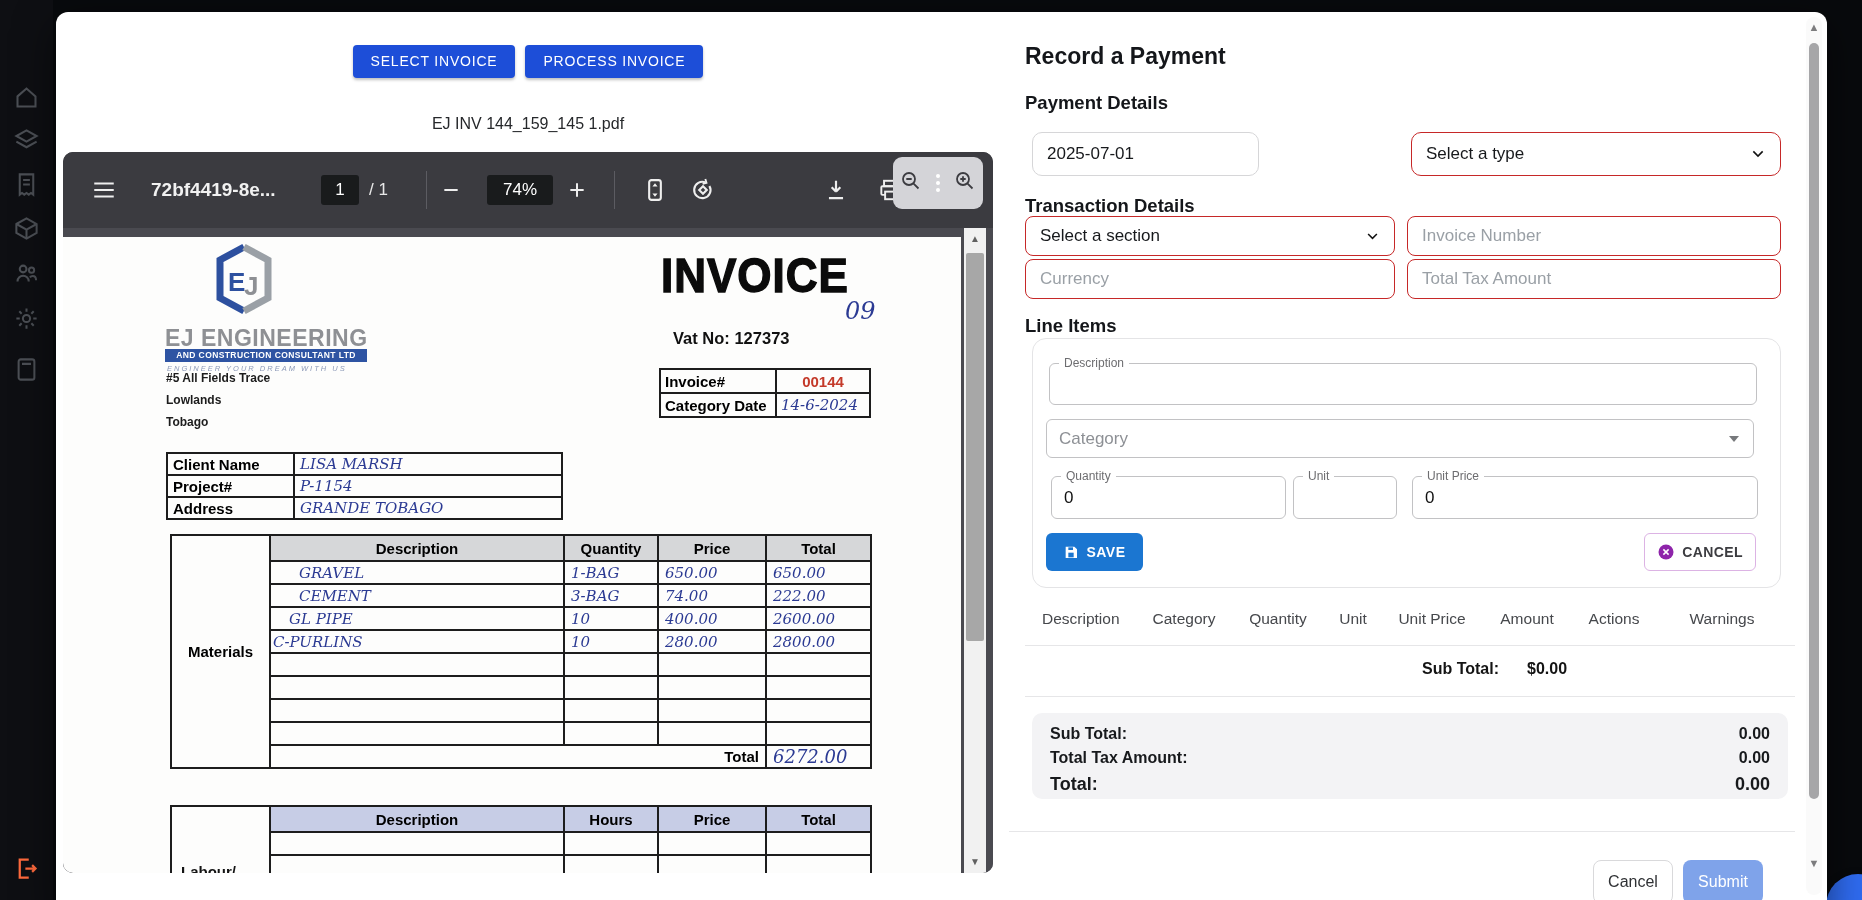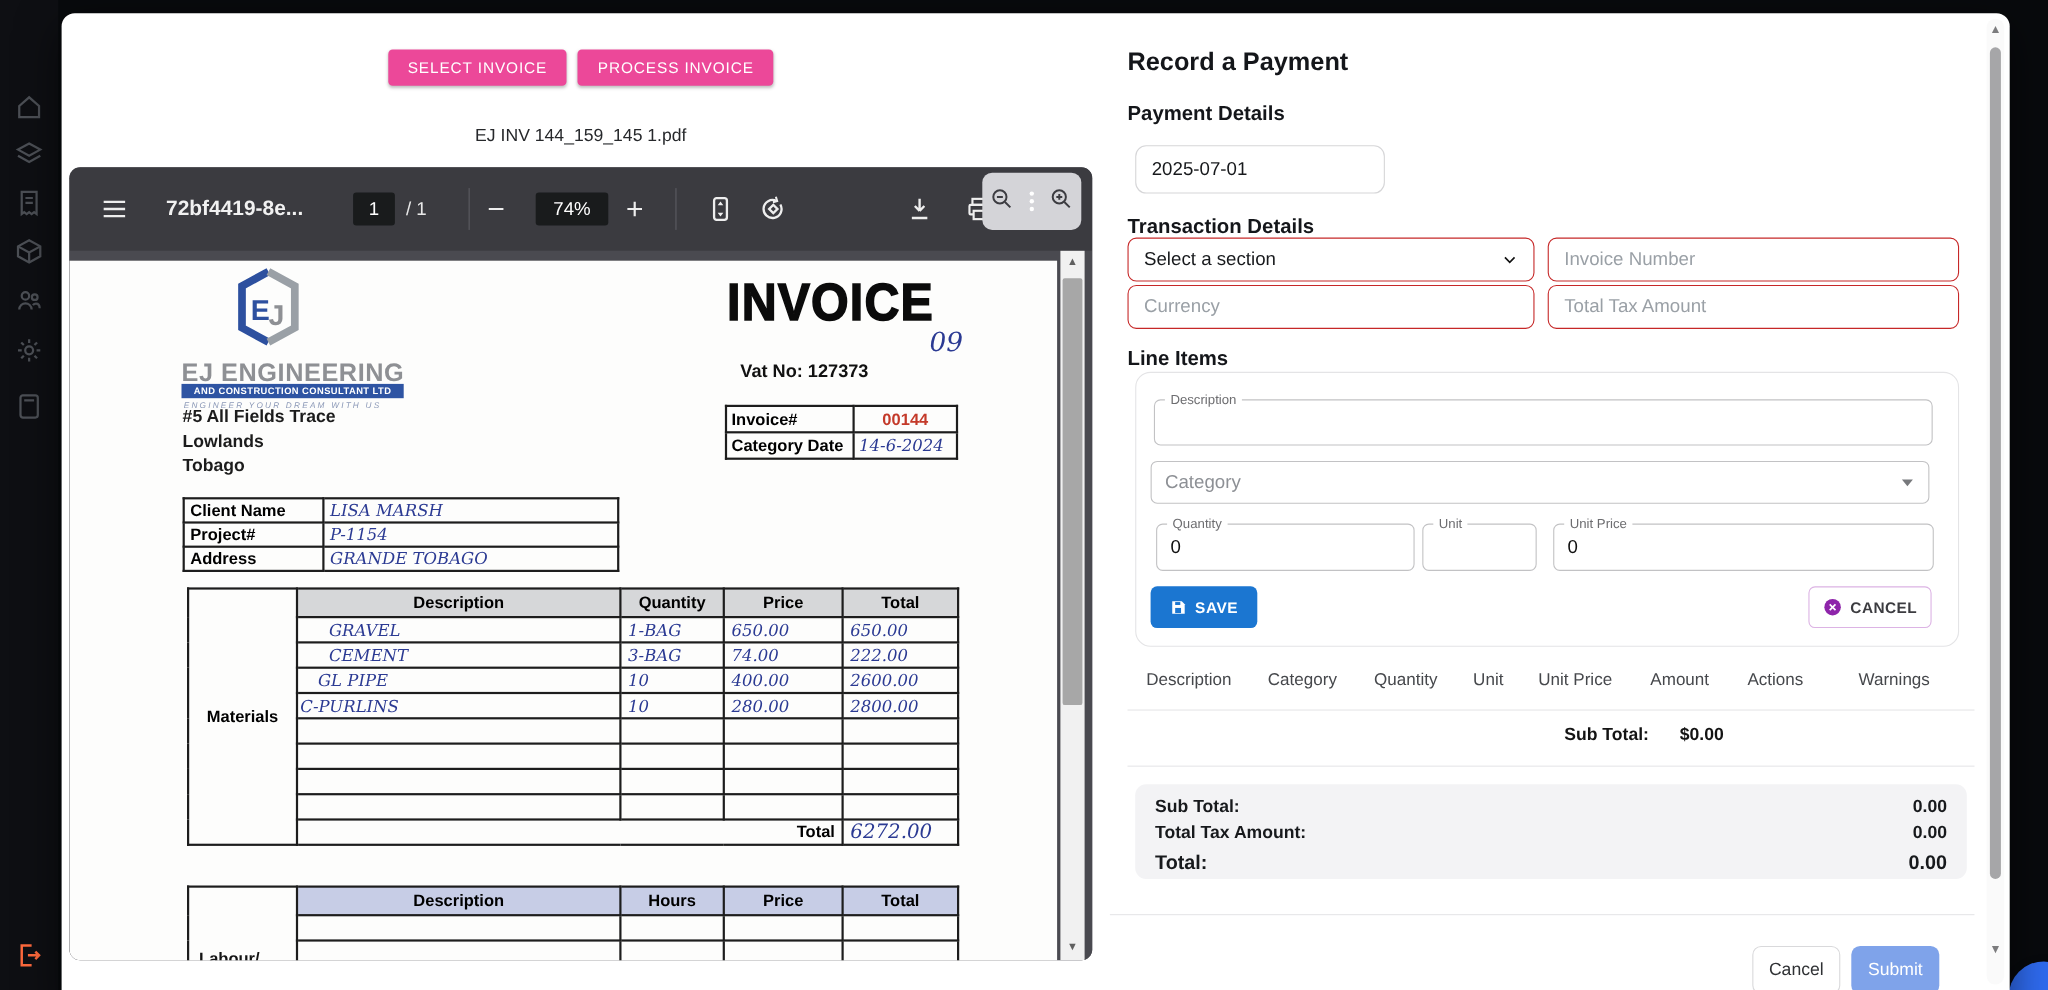--- a/index.html
+++ b/index.html
@@ -22,7 +22,7 @@
   
   .left-pane { position:absolute; left:0; top:0; width:950px; height:100%; }
   .btn-row { position:absolute; left:7px; top:33px; width:930px; display:flex; justify-content:center; gap:10px; }
-  .blue-btn { background:#ec4899; color:#fff; border:none; border-radius:4px; height:33px; padding:0 18px;
+  .blue-btn { background:#1d4ed8; color:#fff; border:none; border-radius:4px; height:33px; padding:0 18px;
               font:500 14px/33px "Liberation Sans",sans-serif; letter-spacing:.8px; cursor:pointer;
               box-shadow:0 2px 3px rgba(0,0,0,.25); }
   .filename { position:absolute; left:7px; top:103px; width:930px; text-align:center; font-size:16px; color:#26282b; }

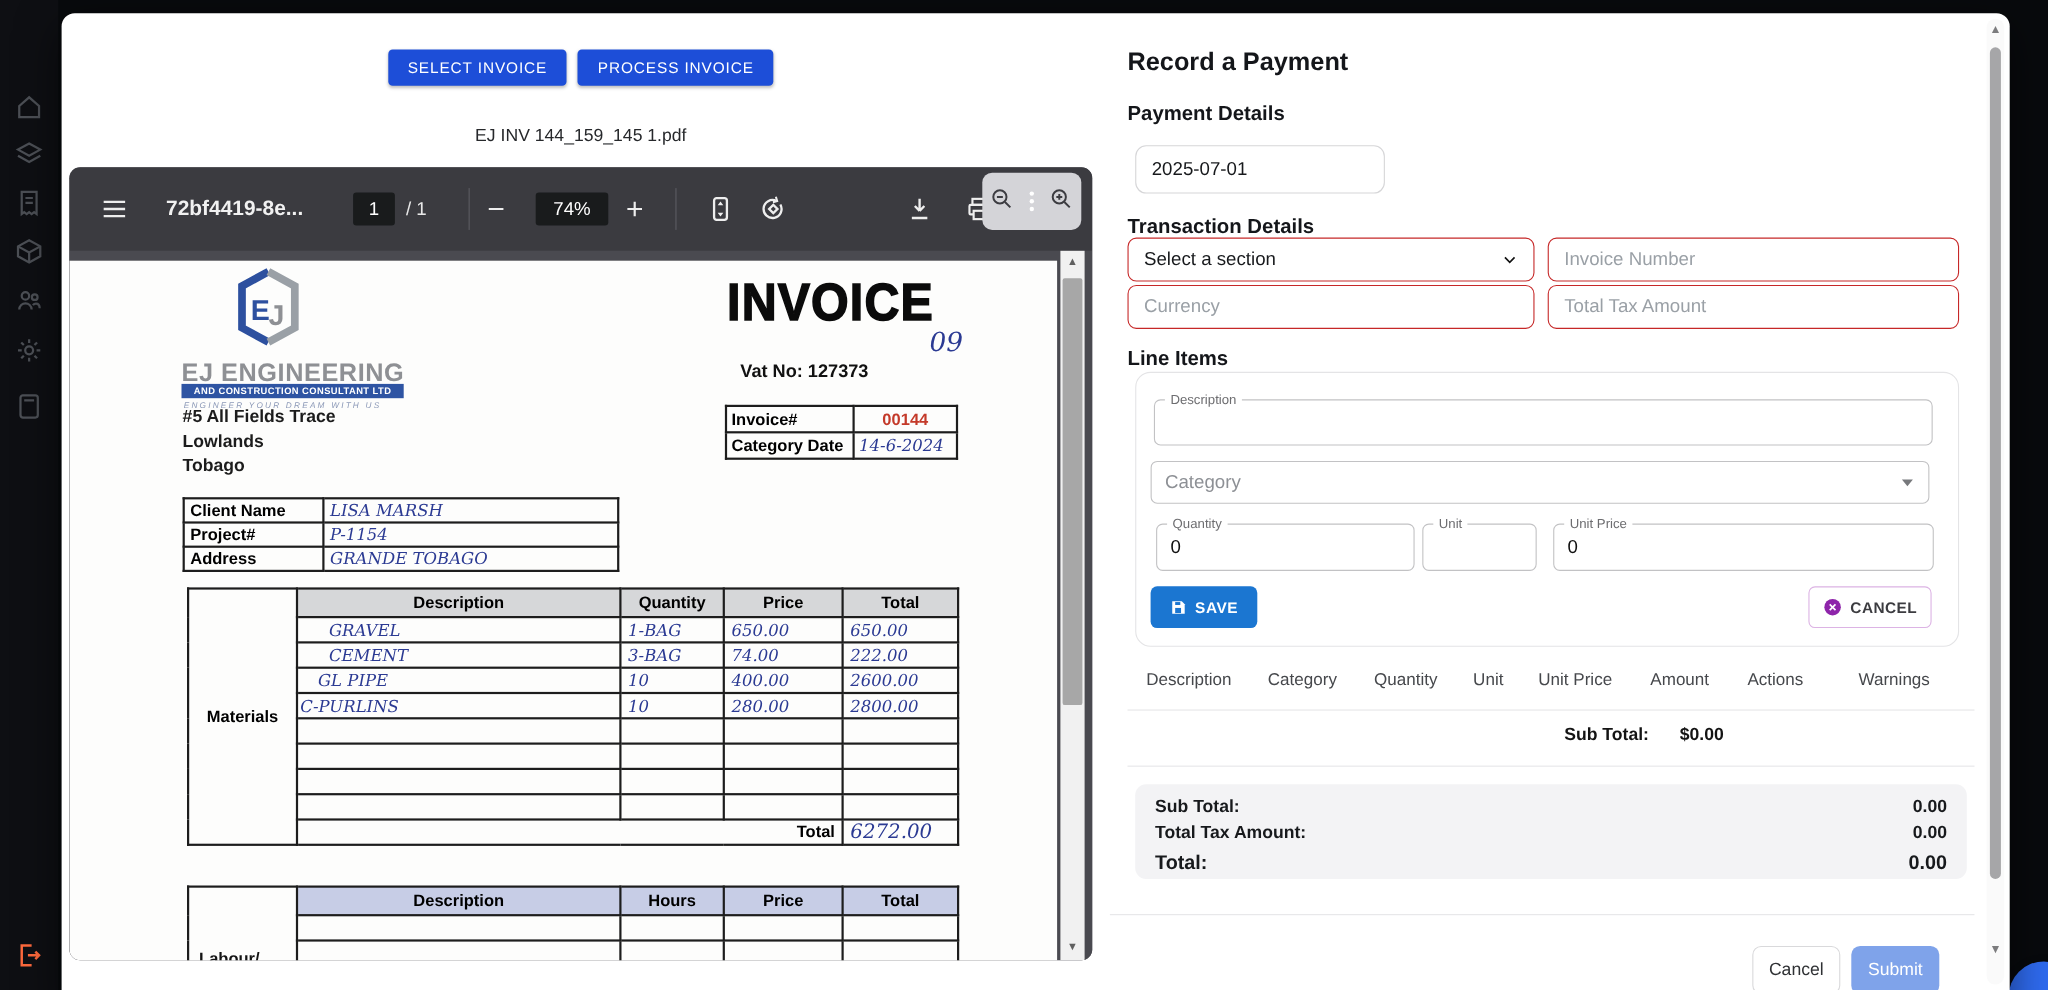--- a/index.html
+++ b/index.html
@@ -419,6 +419,12 @@
 
     <h2 class="rp-h" style="top:80px">Payment Details</h2>
     <input class="fld" style="left: 7px; top: 120px; width: 227px; height: 44px;" type="text" value="2025-07-01">
+    <div class="fld red sel" style="left:386px;top:120px;width:370px;height:44px">
+      <span style="color:#17191c">Select a type</span>
+      <svg width="16" height="16" viewBox="0 0 24 24">
+          <path d="M5 8l7 7 7-7" stroke="#111" stroke-width="2.4" fill="none"></path>
+        </svg>
+    </div>
 
     <h2 class="rp-h" style="top:183px">Transaction Details</h2>
     <div class="fld red sel" style="left:0;top:204px;width:370px;height:40px;border-radius:8px">

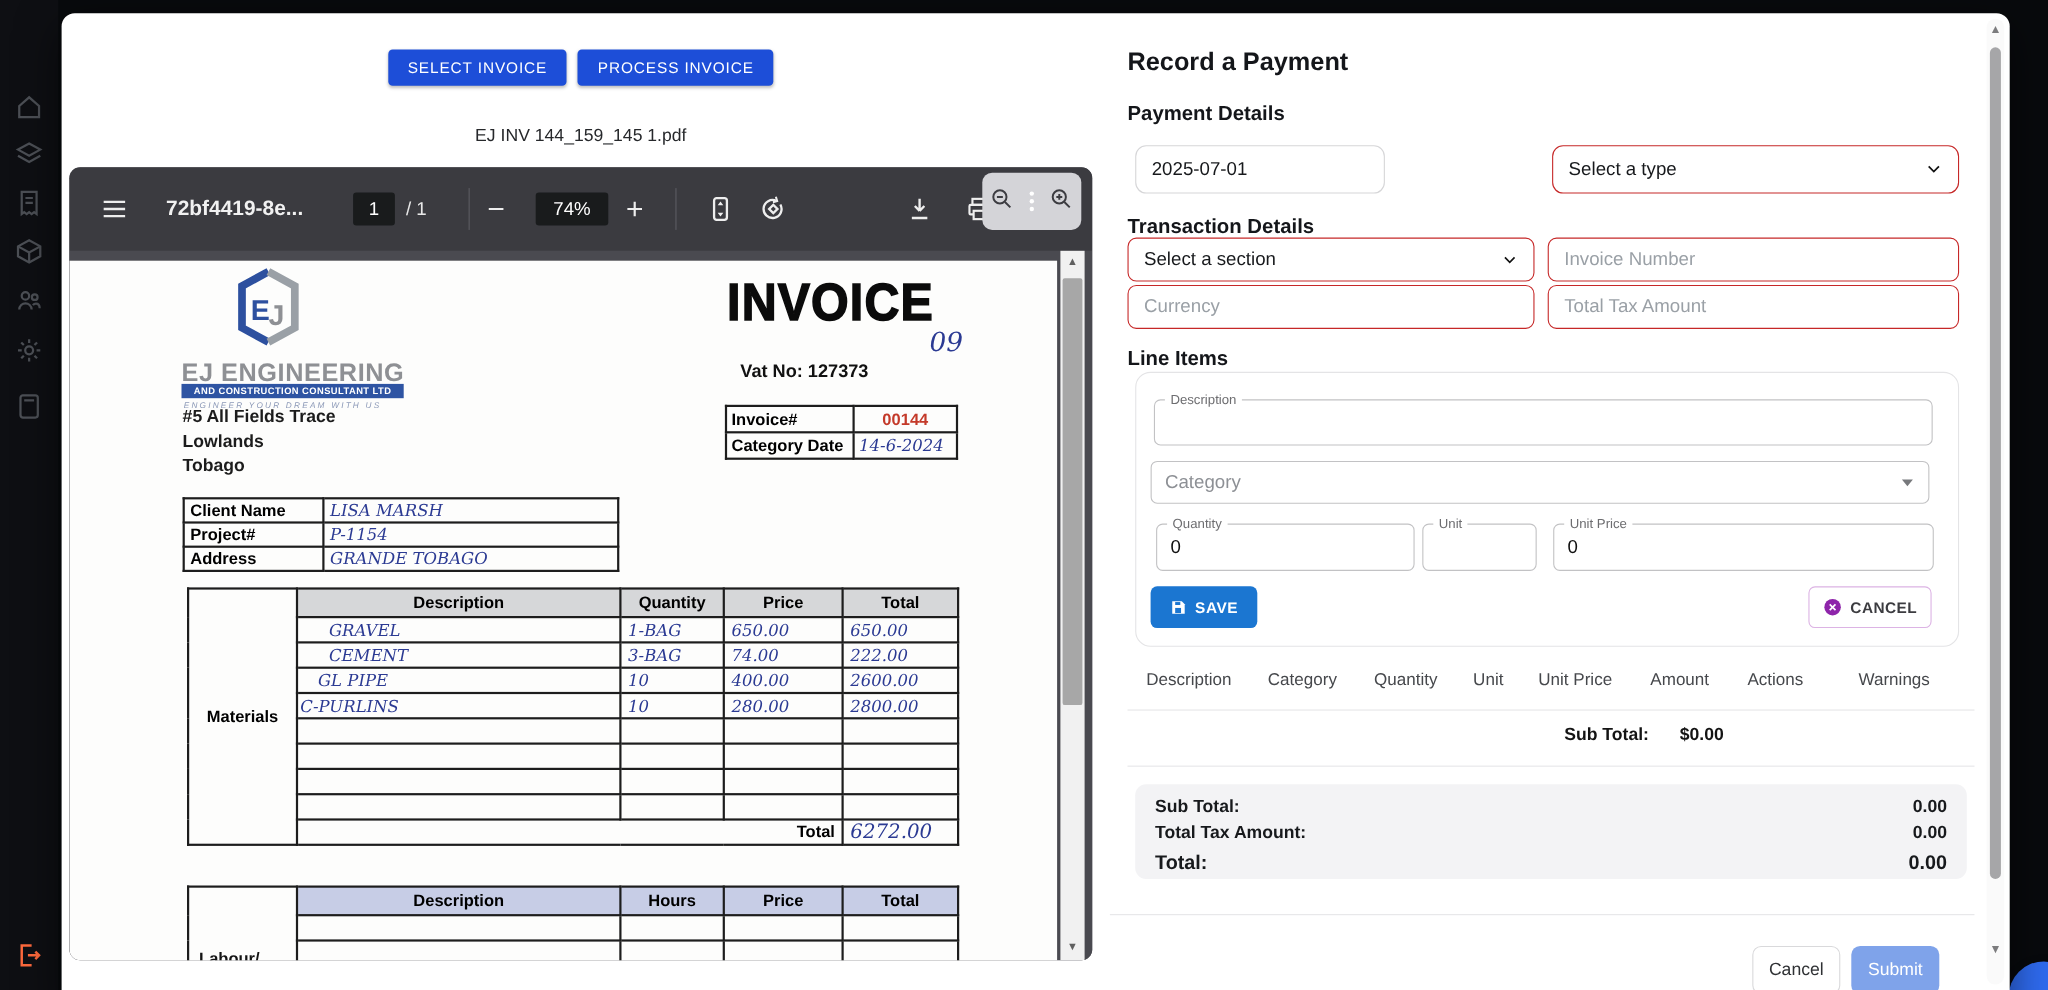--- a/index.html
+++ b/index.html
@@ -54,7 +54,7 @@
   .inv-bar { position:absolute; left:102px; top:112px; width:202px; height:13px; background:#2e54a3; color:#fff;
              font-weight:700; font-size:8.5px; text-align:center; line-height:13px; letter-spacing:.4px; }
   .inv-tag { position:absolute; left:104px; top:127px; font-size:7.5px; font-style:italic; color:#8d9ab8; letter-spacing:2px; }
-  .inv-addr { position:absolute; left:103px; font-weight:700; font-size:16px; color:#1c1c1c; }
+  .inv-addr { position:absolute; left:103px; font-weight:700; font-size:12px; color:#1c1c1c; }
   .inv-title { position:absolute; left:598px; top:14px; font-weight:700; font-size:44px; color:#0b0b0b;
                letter-spacing:1px; transform:scaleY(1.08); -webkit-text-stroke:1.3px #0b0b0b; }
   .inv-09 { position:absolute; left:782px; top:60px; font-size:24px; }

